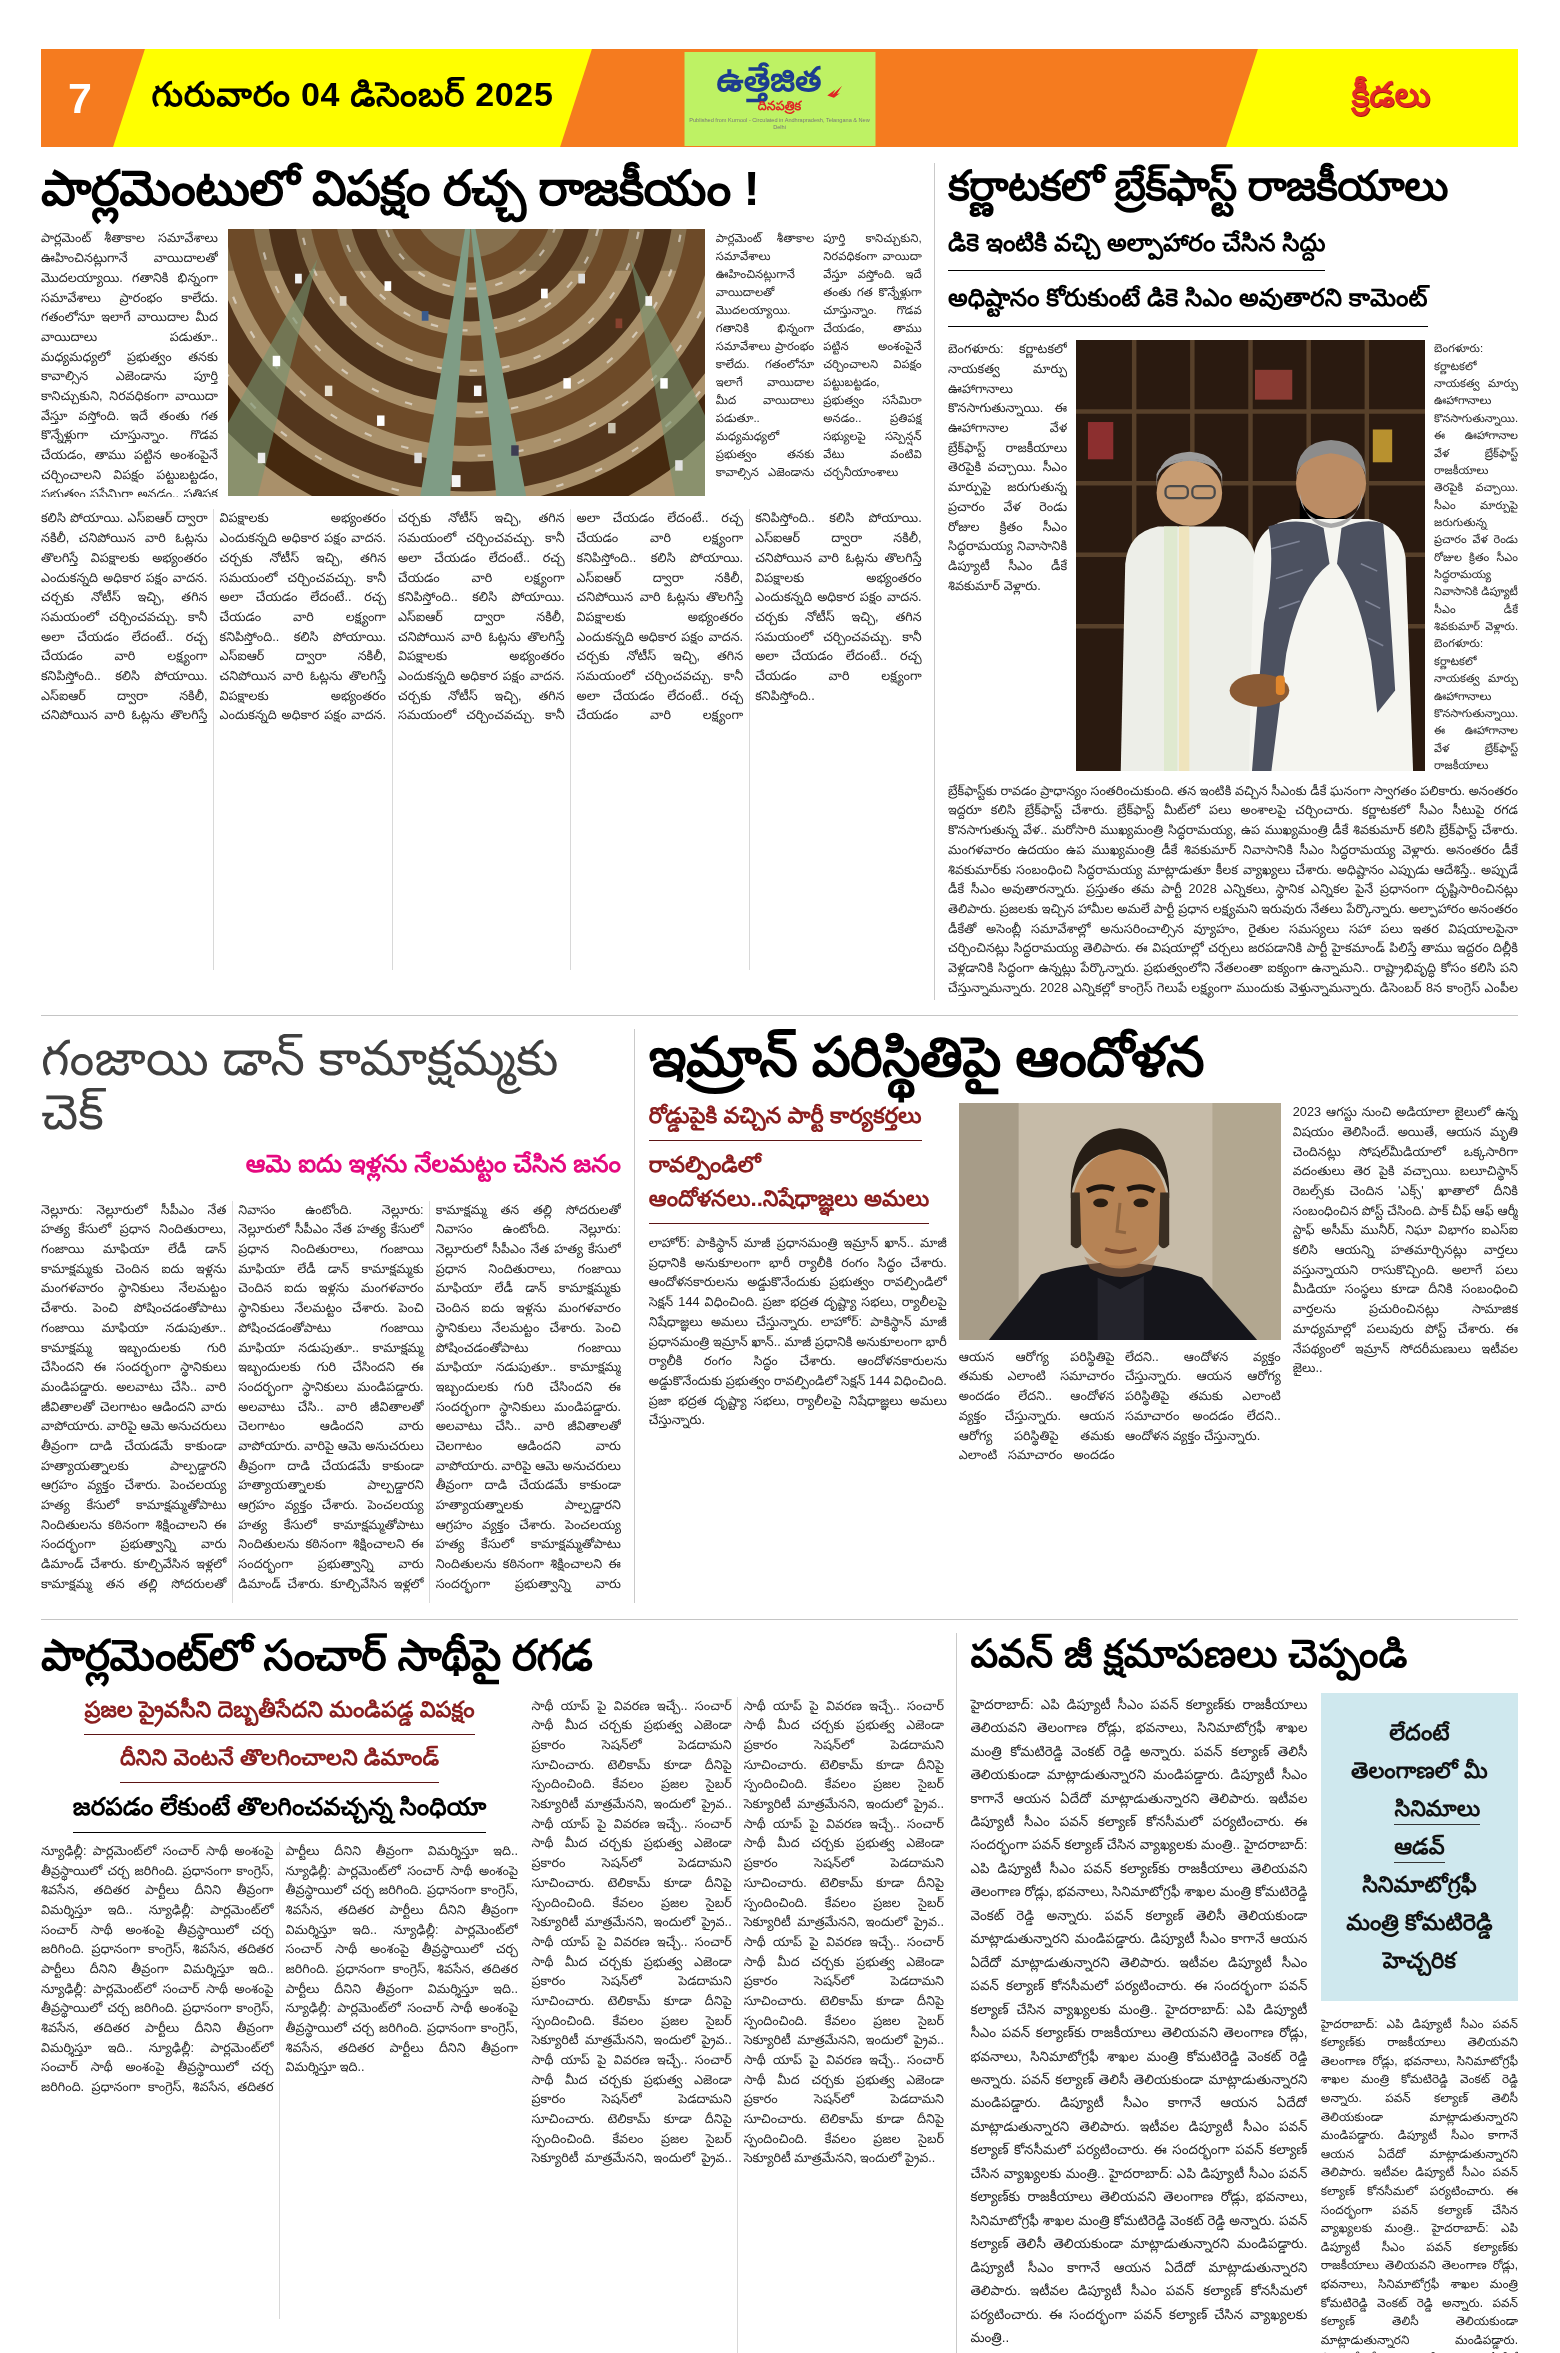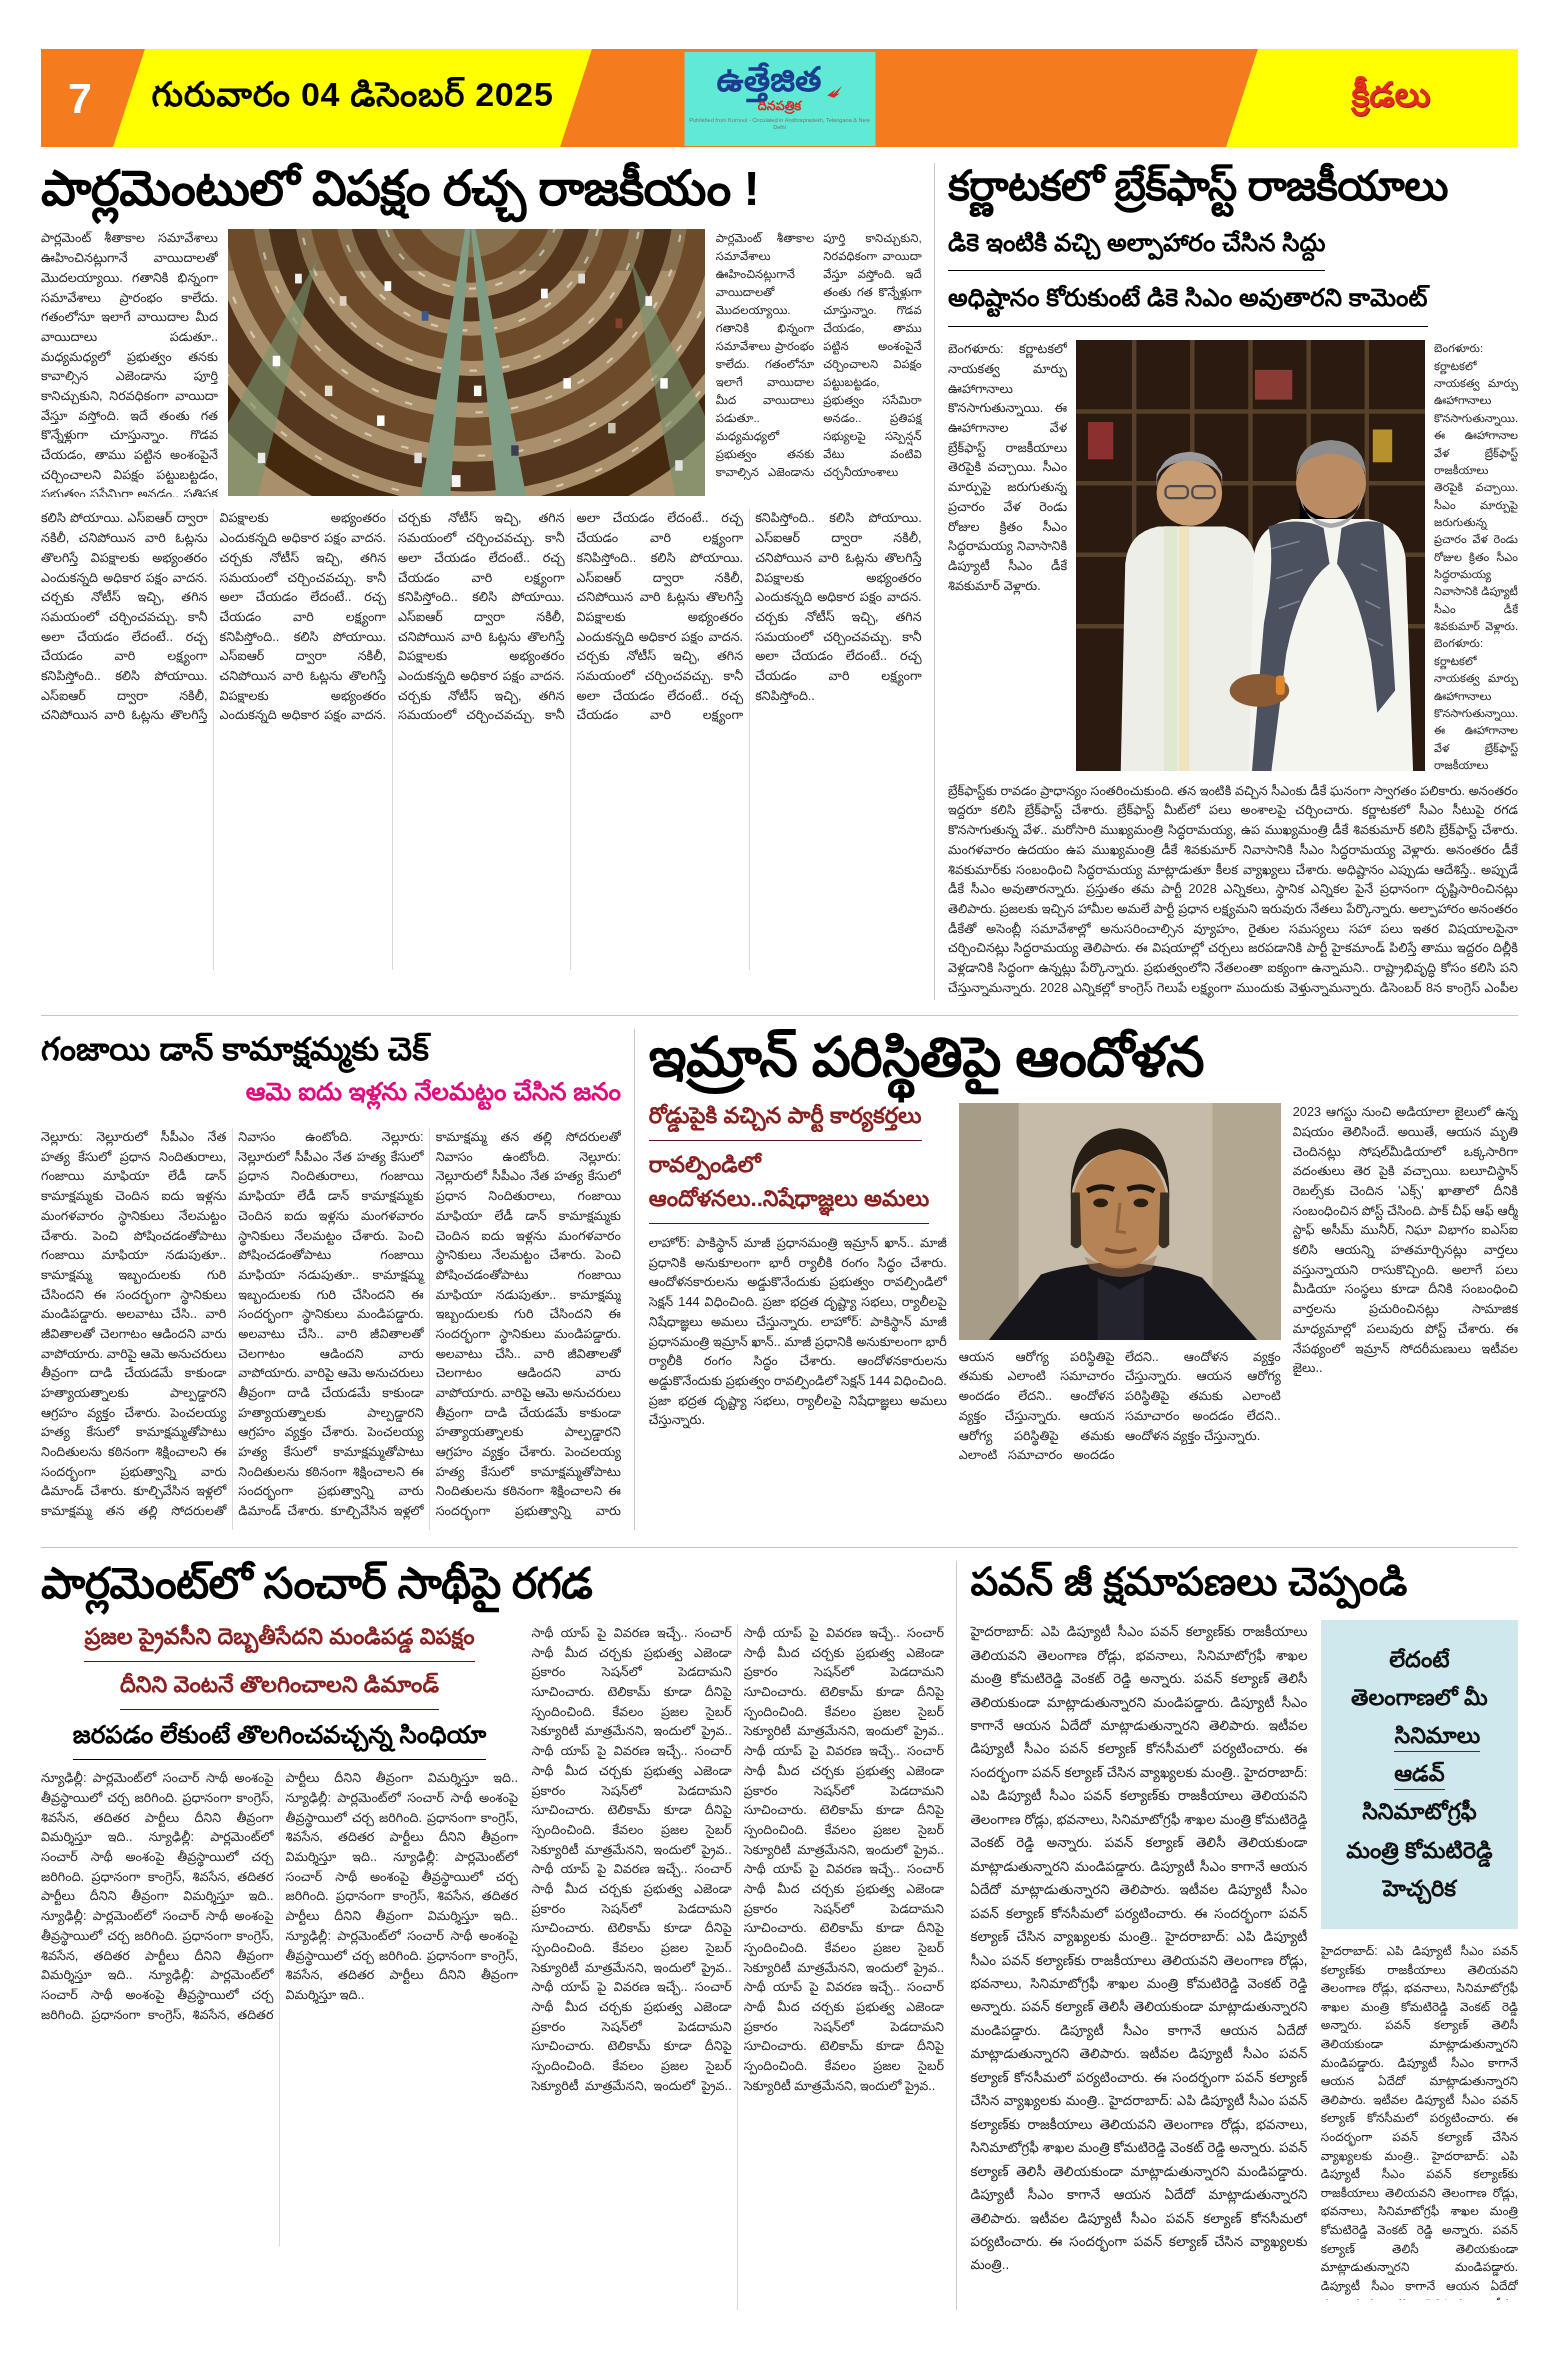--- a/index.html
+++ b/index.html
@@ -24,7 +24,7 @@
   .section-text{font-size:34px;font-weight:bold;color:#e32b24;
     text-shadow:0.7px 0.7px 0 #9c1510;}
   .masthead{position:absolute;left:50%;top:3px;transform:translateX(-50%);
-    width:191px;height:92px;background:#5eead4;text-align:center;padding-top:1.5px;}
+    width:191px;height:92px;background:#bef264;text-align:center;padding-top:1.5px;}
   .masthead .postal{font-size:5.2px;color:#888;line-height:6px;}
   .masthead .mh-title{font-size:34px;font-weight:bold;color:#1d3c8f;line-height:39px;}
   .masthead .mh-row{display:flex;align-items:flex-end;justify-content:center;gap:4.5px;}

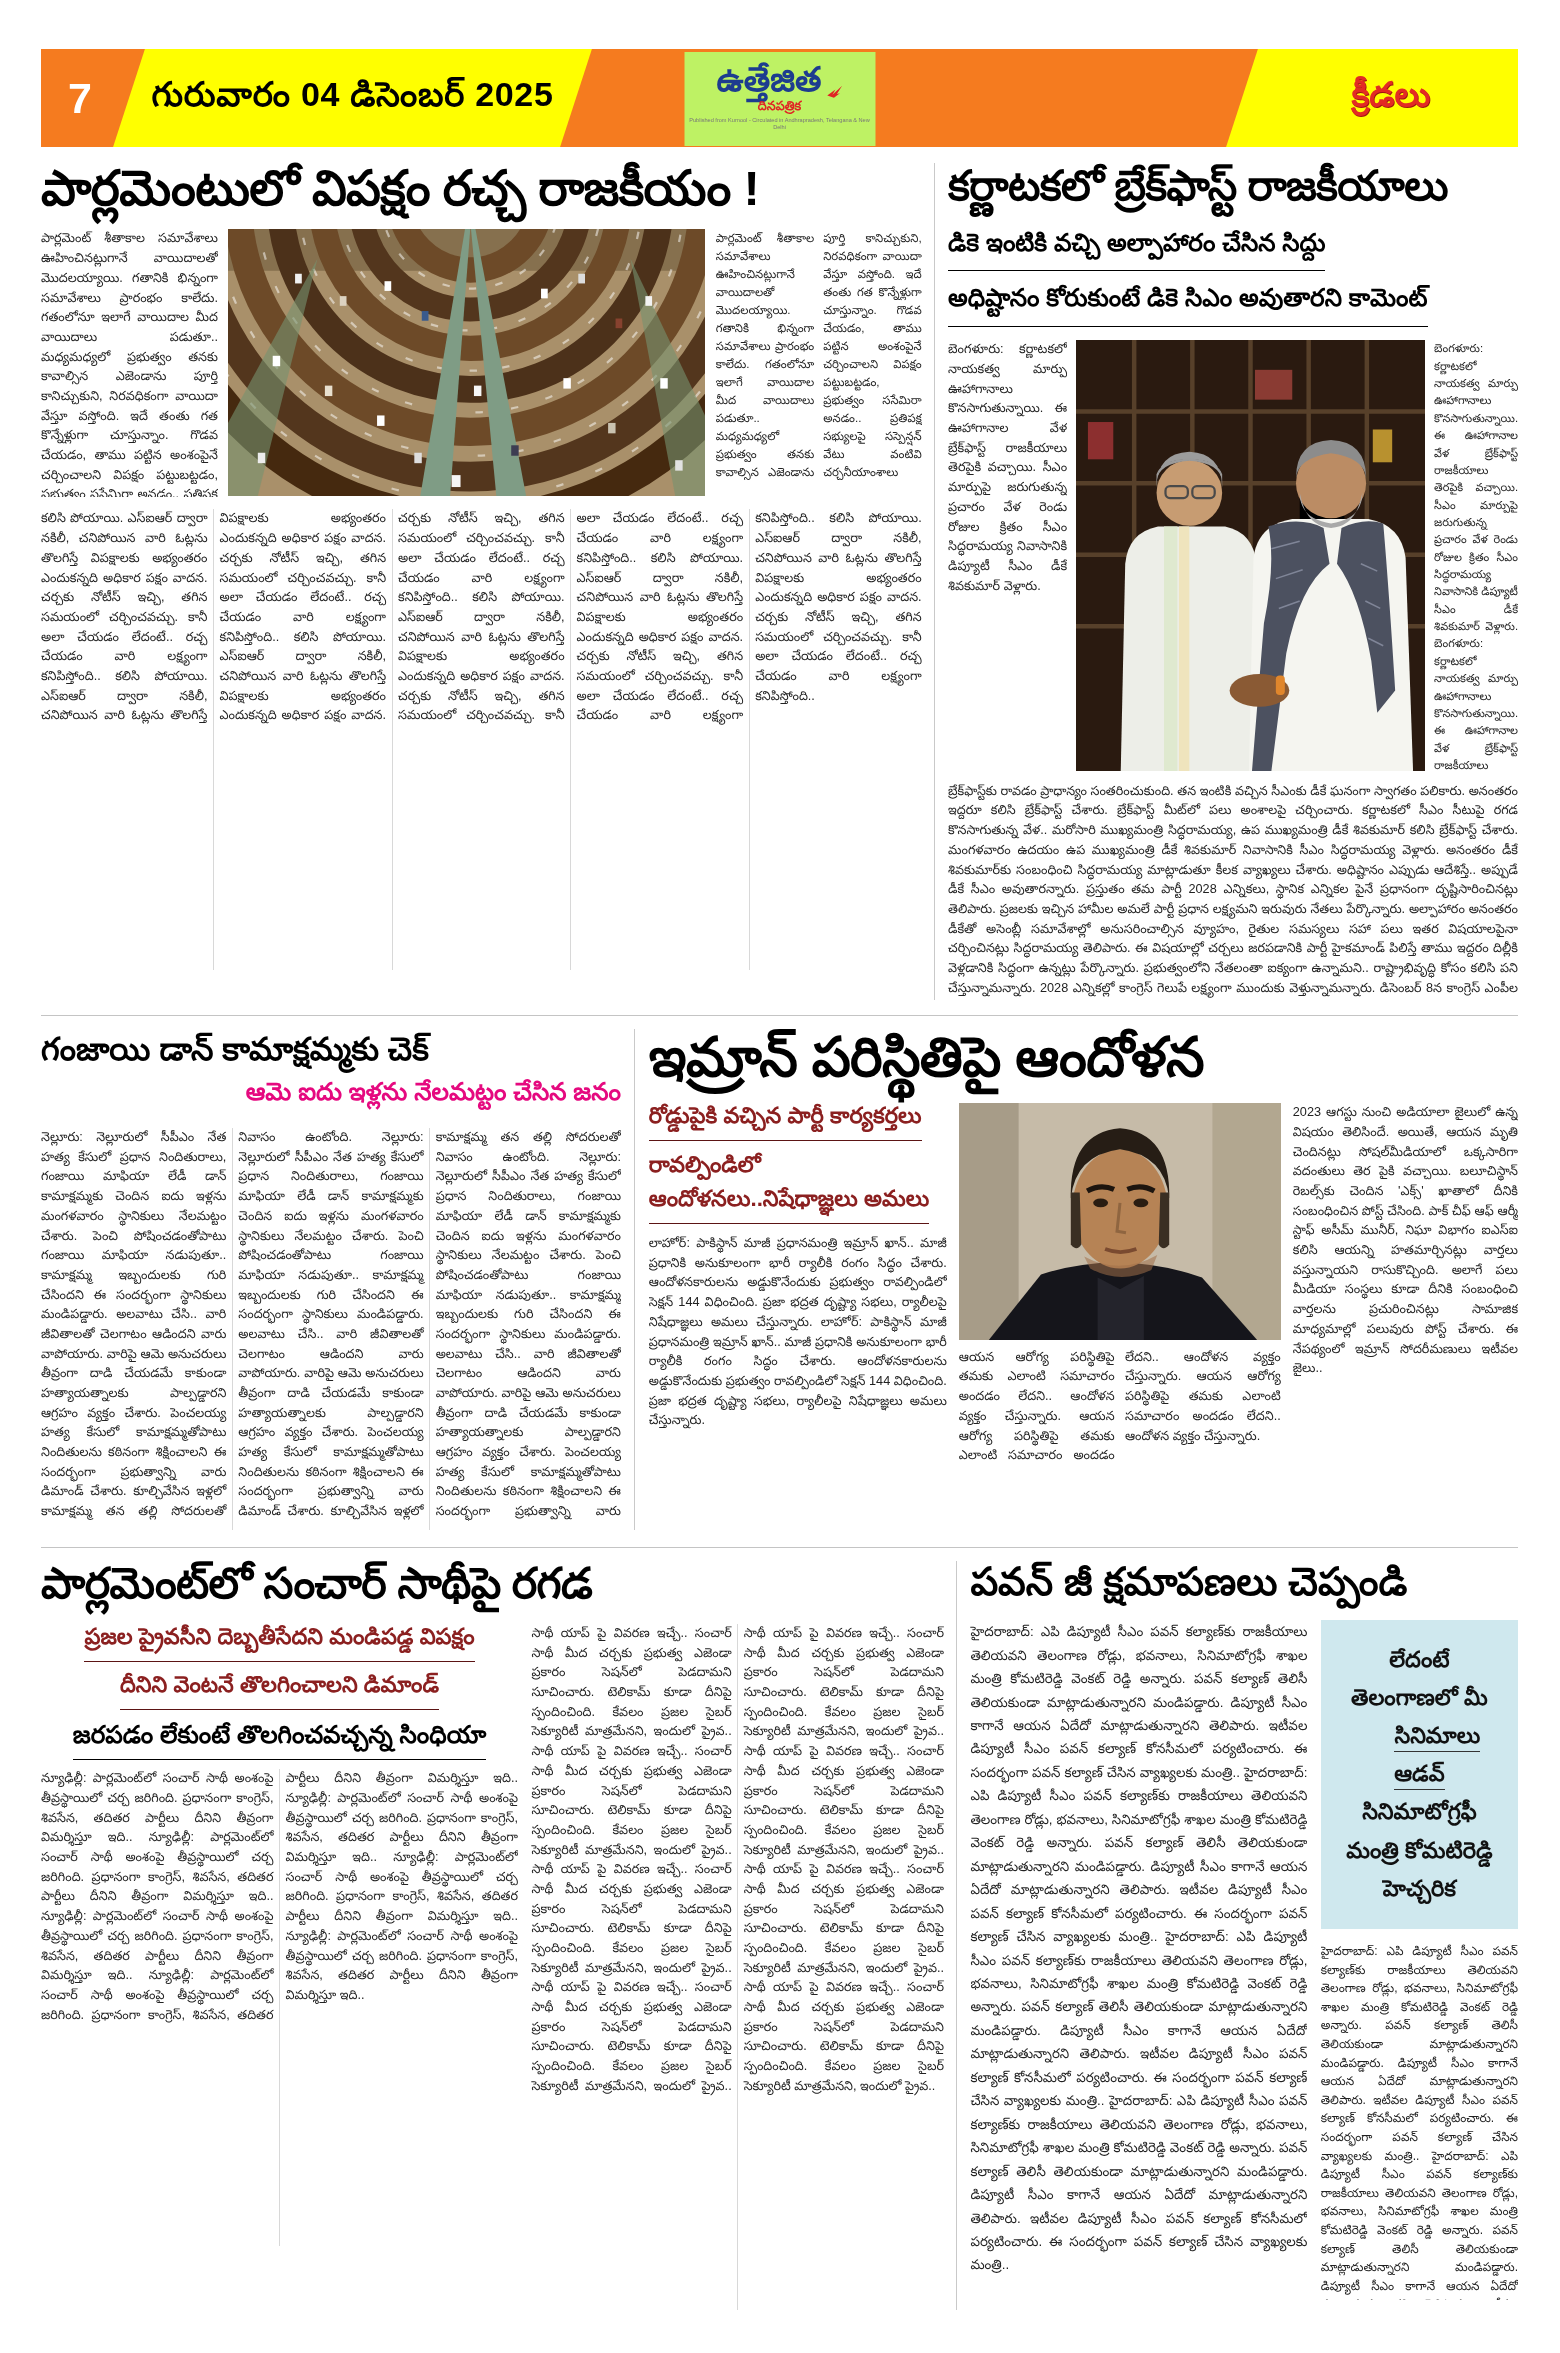--- a/index.html
+++ b/index.html
@@ -36,7 +36,7 @@
   .head-xl{font-size:49px;line-height:1.05;font-weight:bold;color:#000;margin:0 0 15px;letter-spacing:-0.7px;}
   .head-l{font-size:42px;line-height:1.1;font-weight:bold;color:#000;margin:0 0 19.4px;letter-spacing:-0.7px;}
   .head-imran{font-size:55px;line-height:1.05;font-weight:bold;color:#000;margin:0 0 16.4px;letter-spacing:-0.7px;}
-  .head-m{font-size:32px;line-height:1.1;font-weight:bold;color:#000000;margin:3px 0 10.4px;}
+  .head-m{font-size:49px;line-height:1.1;font-weight:normal;color:#404040;margin:3px 0 10.4px;}
   .head-san{font-size:43px;line-height:1.05;font-weight:bold;color:#000;margin:0 0 18px;letter-spacing:-0.7px;}
   .head-paw{font-size:39px;line-height:1.1;font-weight:bold;color:#000;margin:0 0 16.4px;}
   .bodytext{font-size:12.7px;line-height:1.55;text-align:justify;color:#222;}

